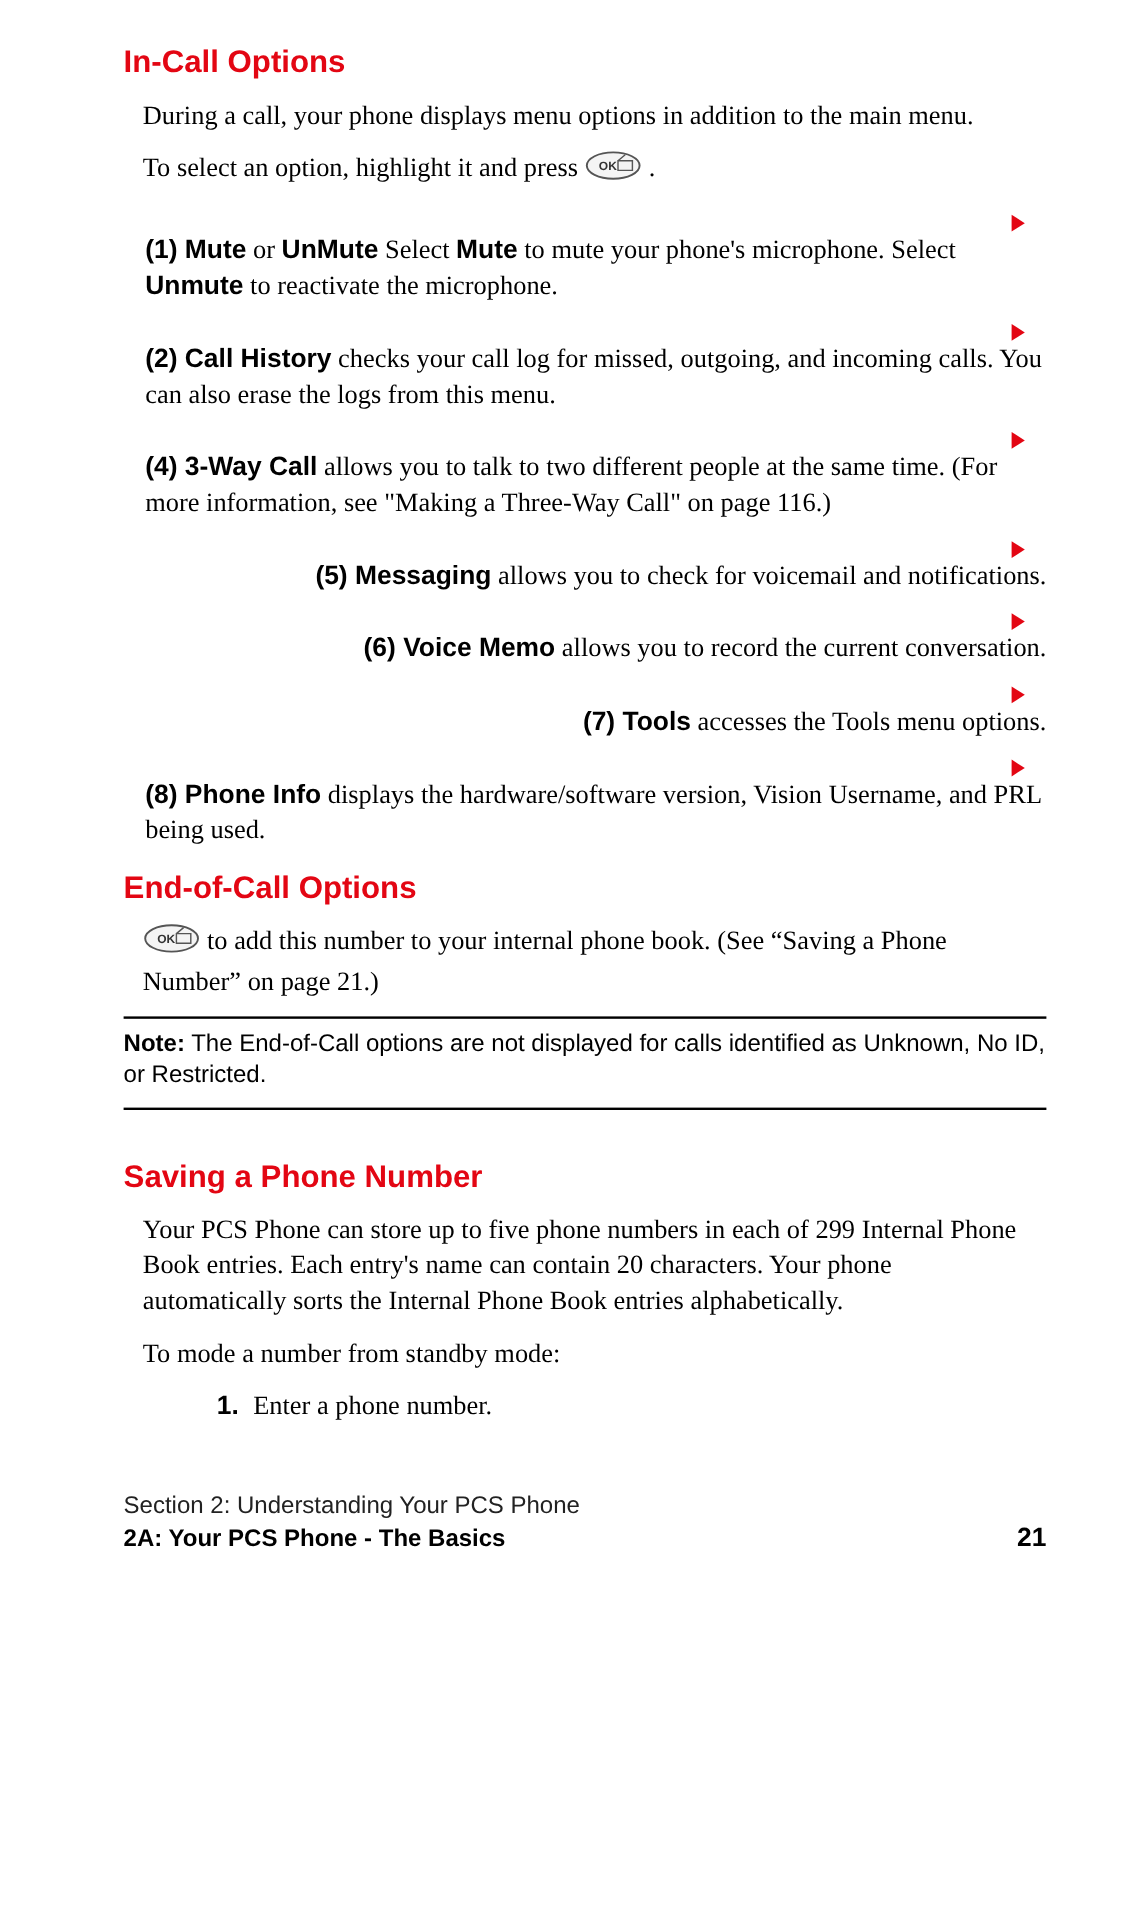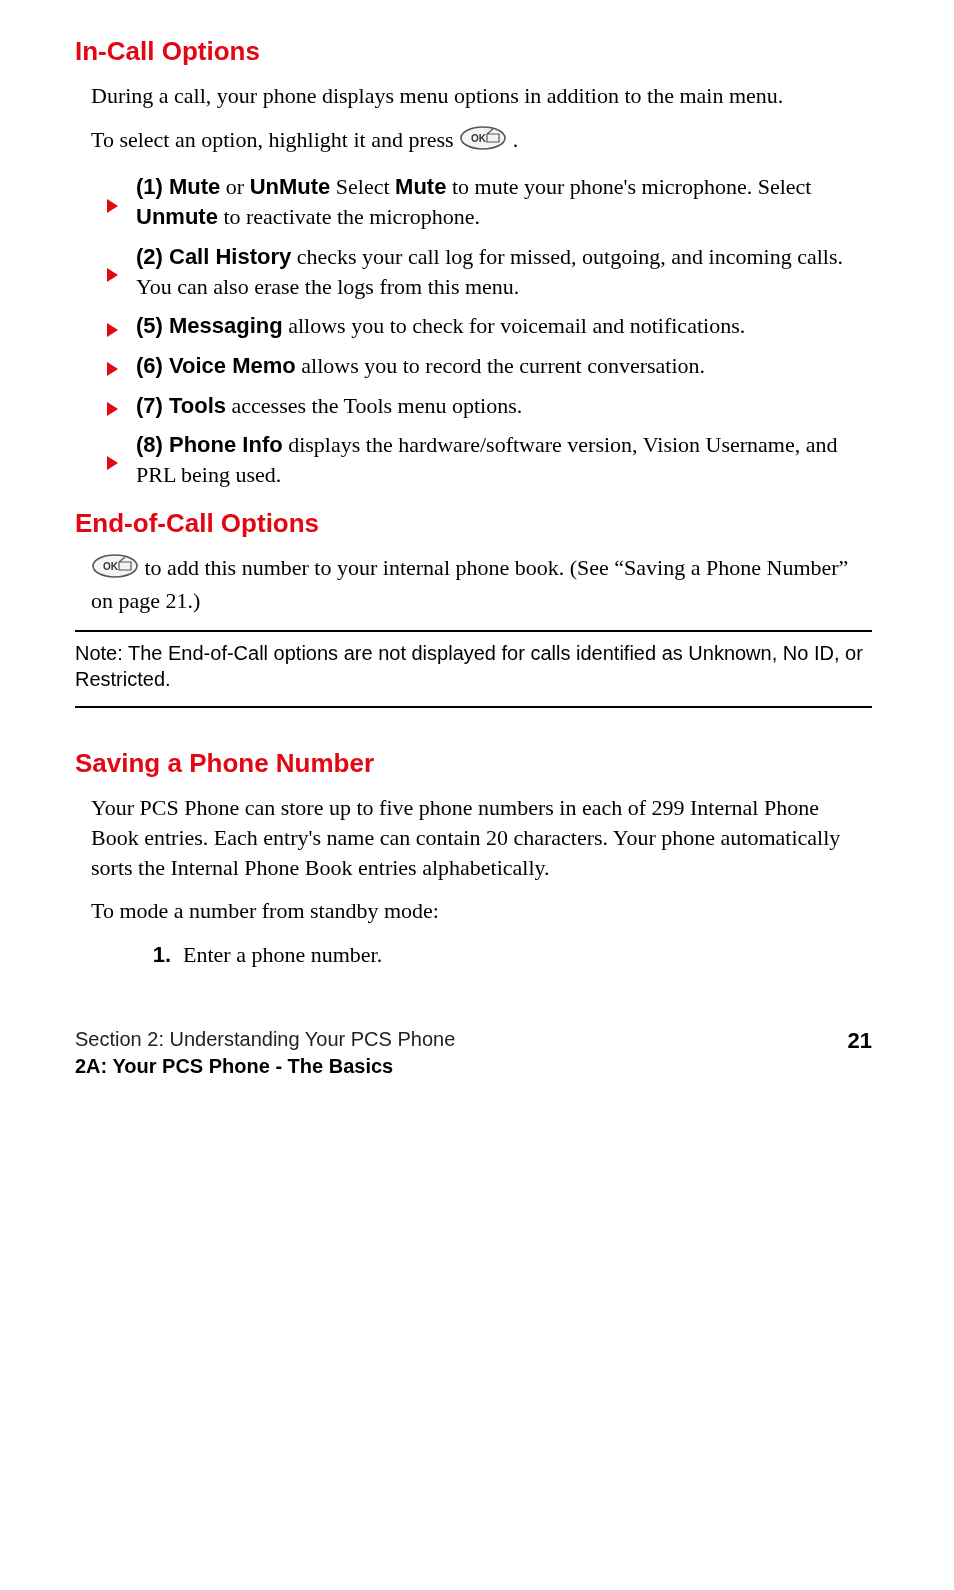--- a/index.html
+++ b/index.html
@@ -11,7 +11,7 @@
     width: 954px;
   }
   .page {
-    padding: 36px 82px 30px 75px;
+    padding: 36px 82px 30px 103px;
     box-sizing: border-box;
   }
   .heading-red {

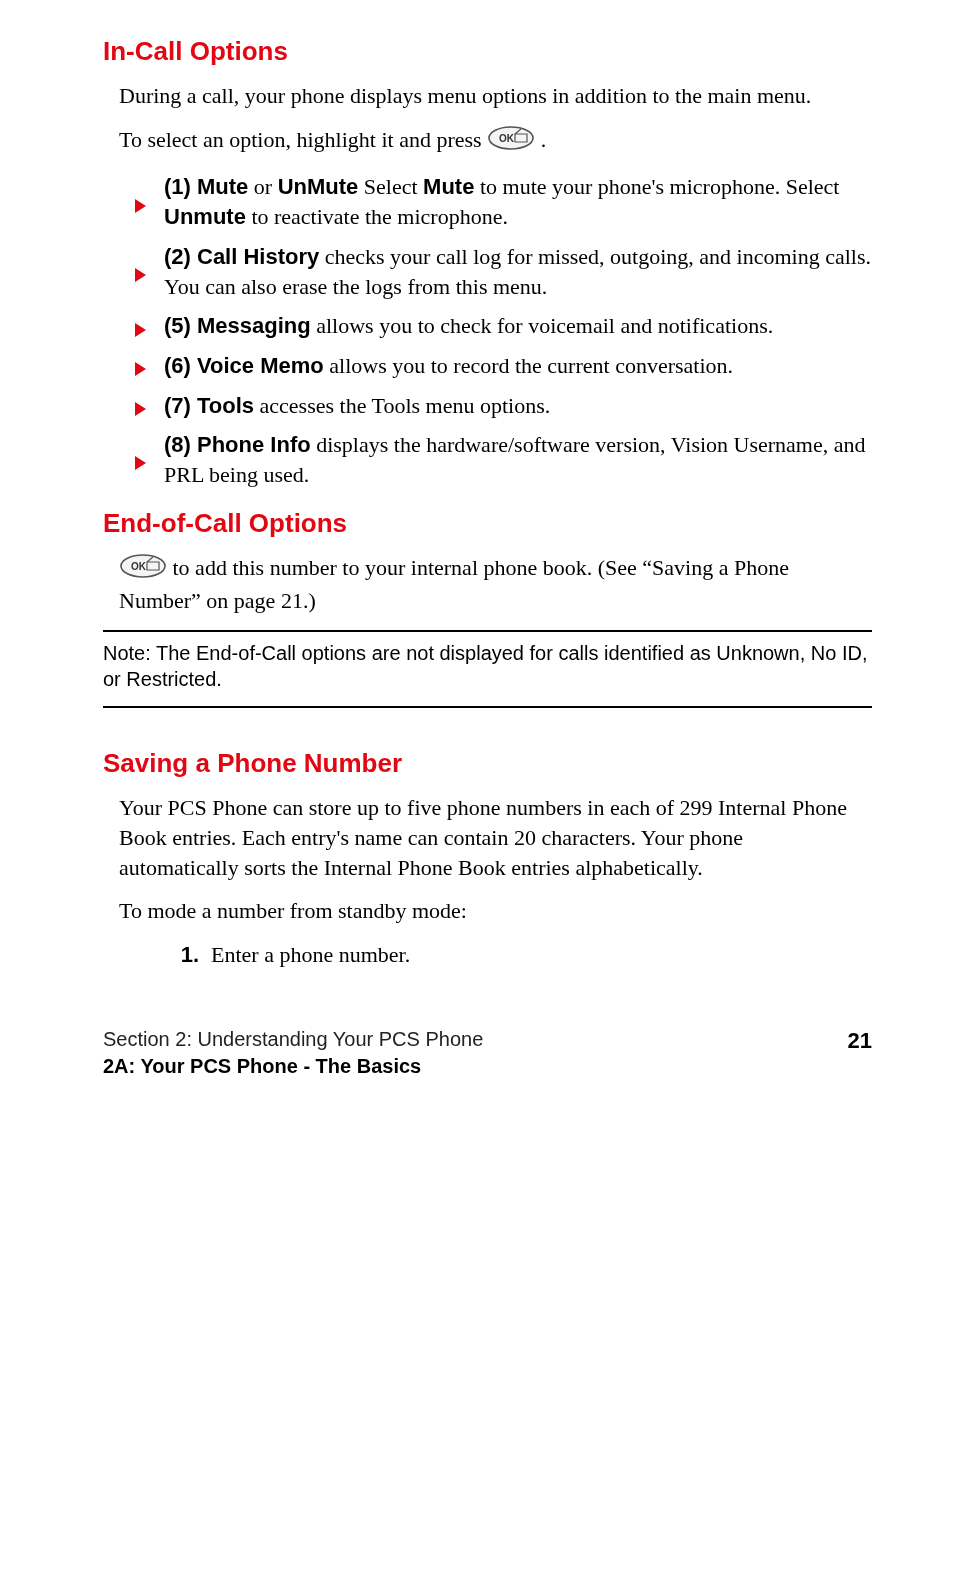--- a/index.html
+++ b/index.html
@@ -32,8 +32,9 @@
   }
   .list-item {
     display: flex;
-    align-items: center;
+    align-items: flex-end;
     margin: 0 0 10px 0;
+    flex-direction: column;
   }
   .bullet {
     width: 0;

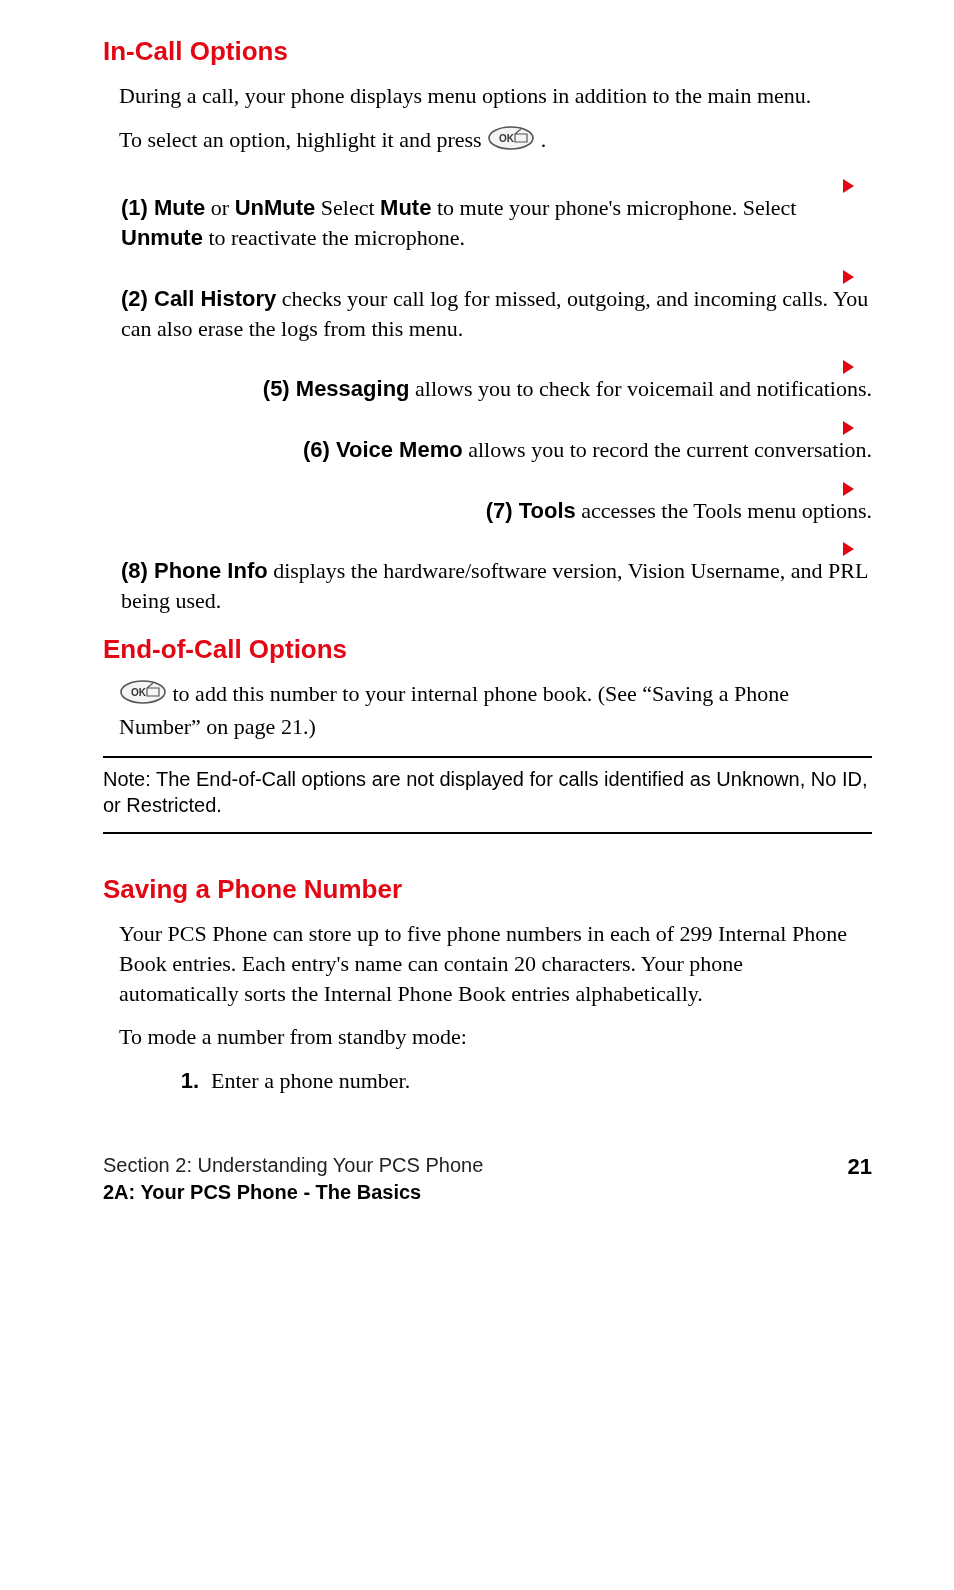--- a/index.html
+++ b/index.html
@@ -150,6 +150,12 @@
     </div>
 
 
+    <div class="list-item">
+      <div class="bullet"></div>
+      <div class="li-body">
+        <b>(4) 3-Way Call</b><span class="serif"> allows you to talk to two different people at the same time. (For more information, see "Making a Three-Way Call" on page 116.)</span>
+      </div>
+    </div>
 
     <div class="list-item">
       <div class="bullet"></div>

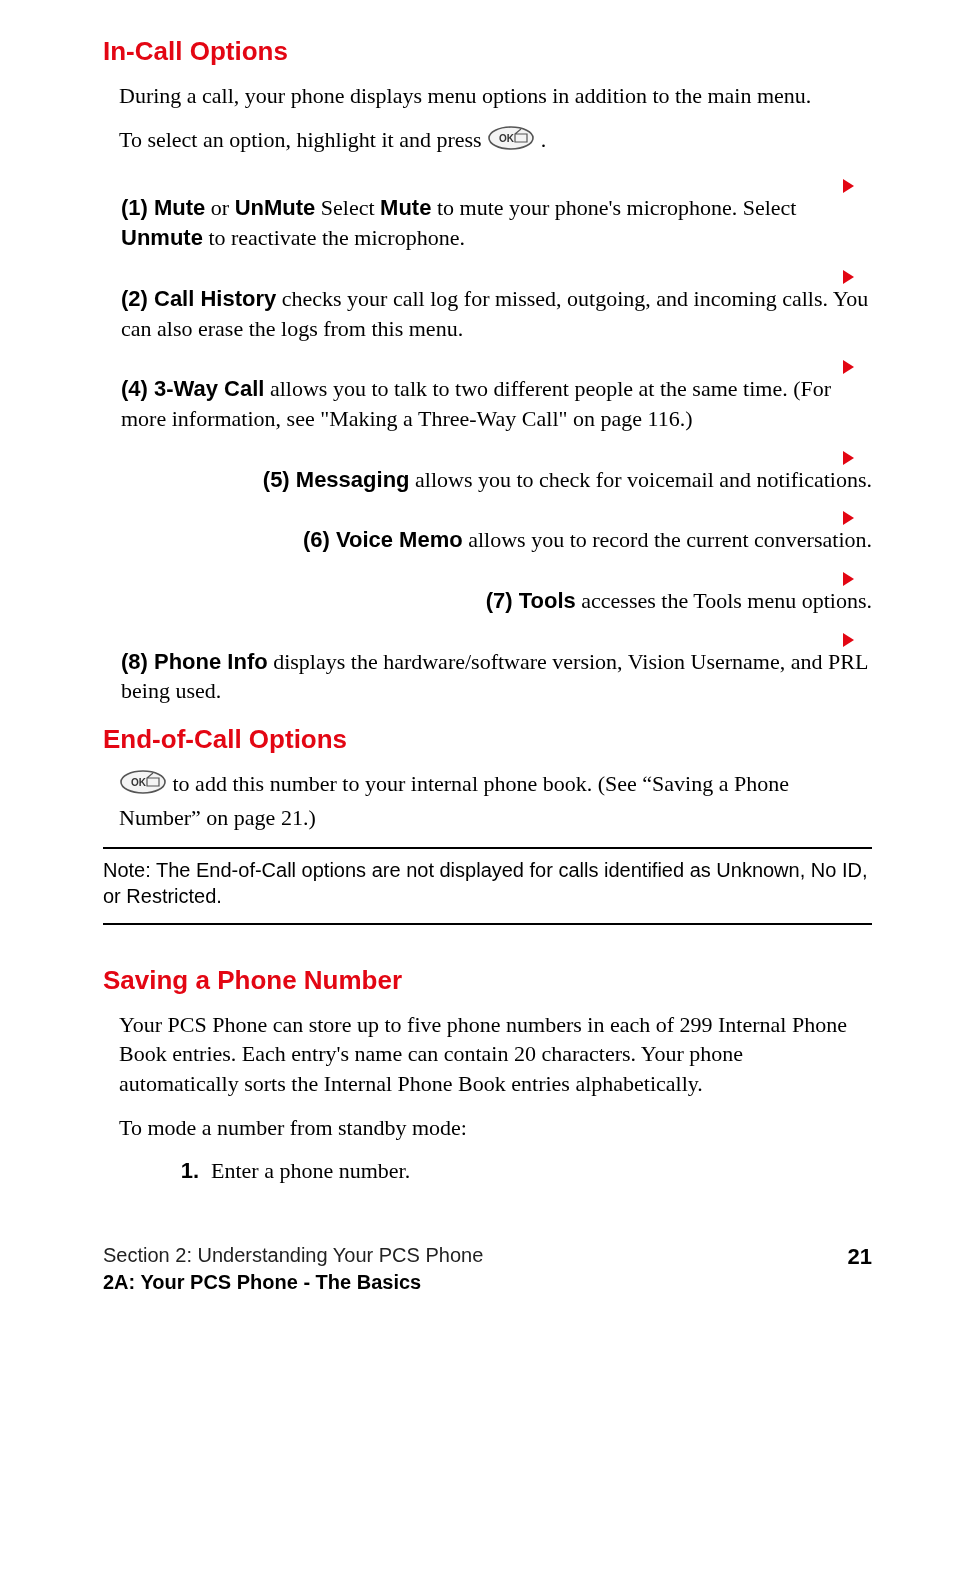--- a/index.html
+++ b/index.html
@@ -72,7 +72,7 @@
     line-height: 1.3;
     margin: 0 0 0 0;
   }
-  .note-box b { font-weight: normal; }
+  .note-box b { font-weight: bold; }
   .ol {
     margin: 0 0 0 62px;
     padding: 0;

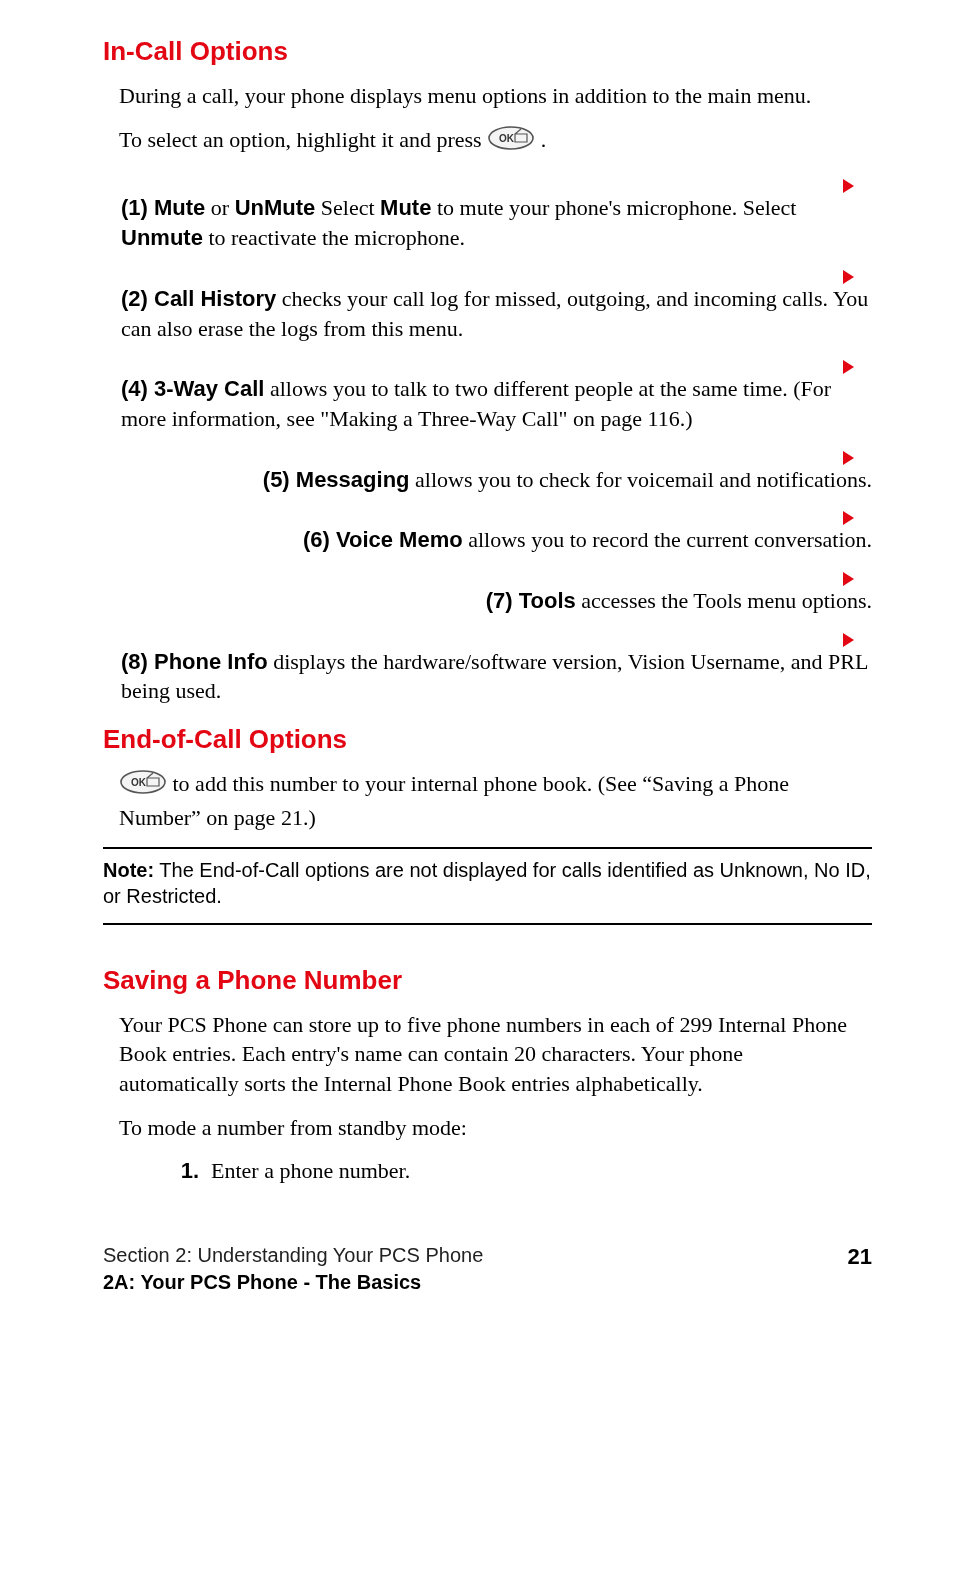--- a/index.html
+++ b/index.html
@@ -98,6 +98,7 @@
     line-height: 1.35;
     display: flex;
     justify-content: space-between;
+    align-items: flex-end;
     padding: 0 0 0 0;
   }
   .footer-left {

